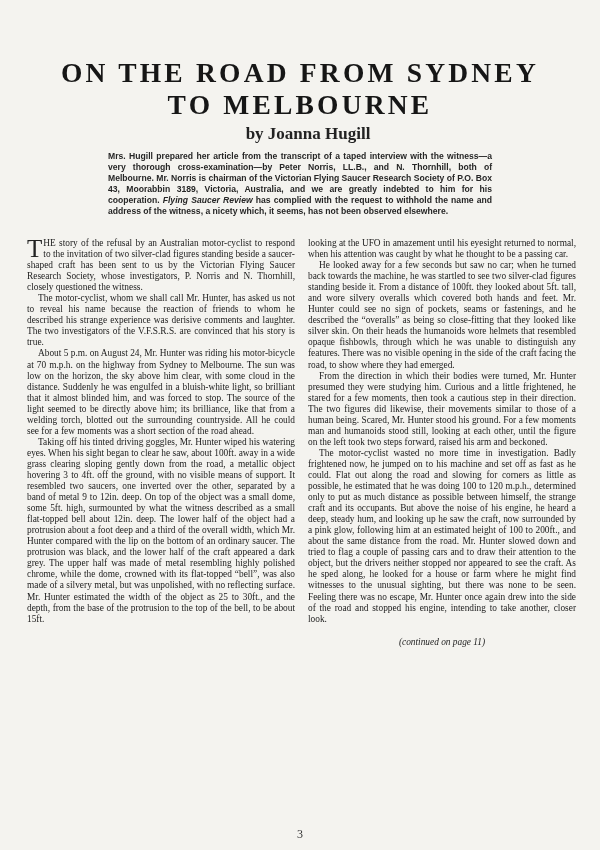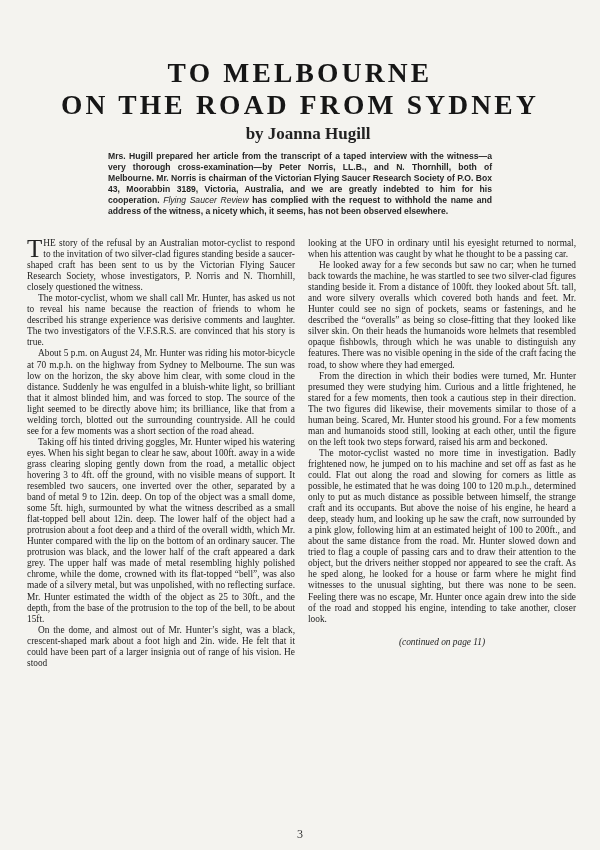--- a/index.html
+++ b/index.html
@@ -49,8 +49,8 @@
 <body>
 
 <div class="title">
+  <div>ON THE ROAD FROM SYDNEY</div>
   <div>TO MELBOURNE</div>
-  <div>ON THE ROAD FROM SYDNEY</div>
 </div>
 
 <div class="byline">by Joanna Hugill</div>

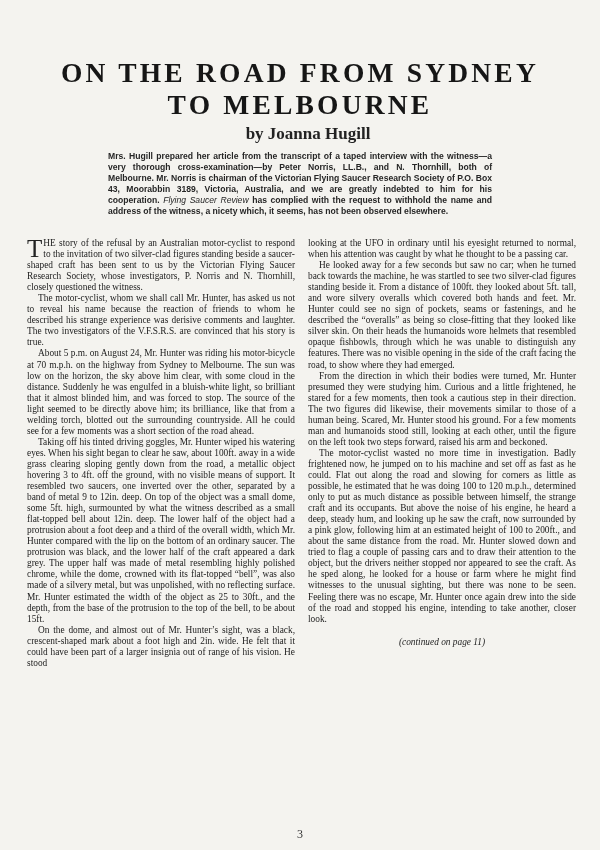--- a/index.html
+++ b/index.html
@@ -23,7 +23,7 @@
     font-family: "Liberation Sans", sans-serif; font-weight: bold;
     font-size: 8.6px; line-height: 11px; text-align: justify; color: #262626;
   }
-  .intro .em { font-style: italic; font-weight: normal; }
+  .intro .em { font-style: italic; font-weight: bold; }
   .col {
     position: absolute; top: 238px; width: 268px;
     font-family: "Liberation Serif", serif; font-size: 9.35px; line-height: 11.05px;

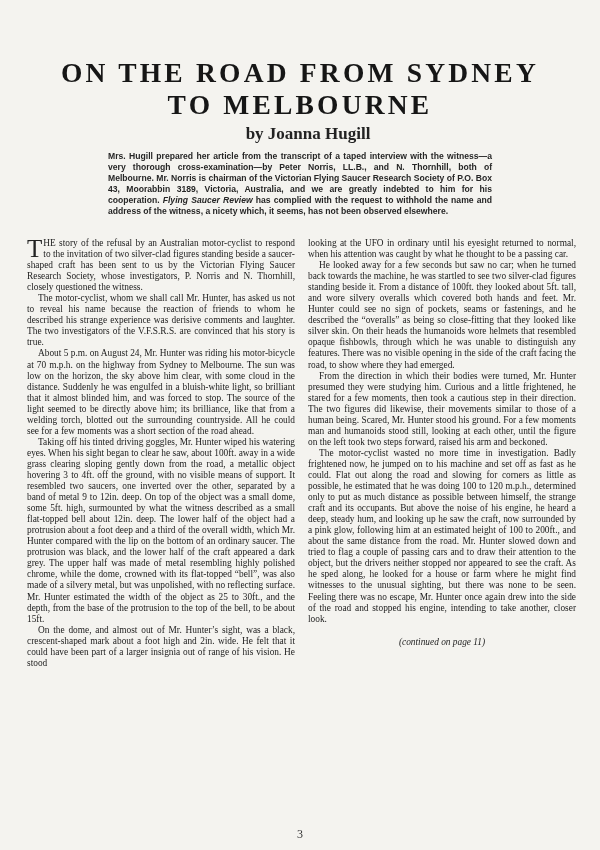--- a/index.html
+++ b/index.html
@@ -66,7 +66,7 @@
 </div>
 
 <div class="col right">
-  <p class="first">looking at the UFO in ordinary until his eyesight returned to normal, when his attention was caught by what he thought to be a passing car.</p>
+  <p class="first">looking at the UFO in amazement until his eyesight returned to normal, when his attention was caught by what he thought to be a passing car.</p>
   <p>He looked away for a few seconds but saw no car; when he turned back towards the machine, he was startled to see two silver-clad figures standing beside it. From a distance of 100ft. they looked about 5ft. tall, and wore silvery overalls which covered both hands and feet. Mr. Hunter could see no sign of pockets, seams or fastenings, and he described the “overalls” as being so close-fitting that they looked like silver skin. On their heads the humanoids wore helmets that resembled opaque fishbowls, through which he was unable to distinguish any features. There was no visible opening in the side of the craft facing the road, to show where they had emerged.</p>
   <p>From the direction in which their bodies were turned, Mr. Hunter presumed they were studying him. Curious and a little frightened, he stared for a few moments, then took a cautious step in their direction. The two figures did likewise, their movements similar to those of a human being. Scared, Mr. Hunter stood his ground. For a few moments man and humanoids stood still, looking at each other, until the figure on the left took two steps forward, raised his arm and beckoned.</p>
   <p>The motor-cyclist wasted no more time in investigation. Badly frightened now, he jumped on to his machine and set off as fast as he could. Flat out along the road and slowing for corners as little as possible, he estimated that he was doing 100 to 120 m.p.h., determined only to put as much distance as possible between himself, the strange craft and its occupants. But above the noise of his engine, he heard a deep, steady hum, and looking up he saw the craft, now surrounded by a pink glow, following him at an estimated height of 100 to 200ft., and about the same distance from the road. Mr. Hunter slowed down and tried to flag a couple of passing cars and to draw their attention to the object, but the drivers neither stopped nor appeared to see the craft. As he sped along, he looked for a house or farm where he might find witnesses to the unusual sighting, but there was none to be seen. Feeling there was no escape, Mr. Hunter once again drew into the side of the road and stopped his engine, intending to take another, closer look.</p>

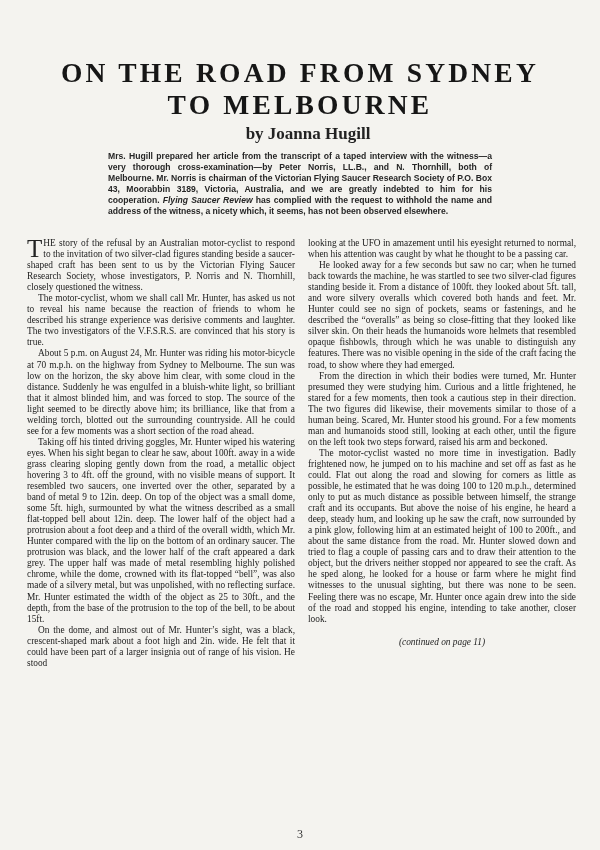--- a/index.html
+++ b/index.html
@@ -62,7 +62,6 @@
   <p>The motor-cyclist, whom we shall call Mr. Hunter, has asked us not to reveal his name because the reaction of friends to whom he described his strange experience was derisive comments and laughter. The two investigators of the V.F.S.R.S. are convinced that his story is true.</p>
   <p>About 5 p.m. on August 24, Mr. Hunter was riding his motor-bicycle at 70 m.p.h. on the highway from Sydney to Melbourne. The sun was low on the horizon, the sky above him clear, with some cloud in the distance. Suddenly he was engulfed in a bluish-white light, so brilliant that it almost blinded him, and was forced to stop. The source of the light seemed to be directly above him; its brilliance, like that from a welding torch, blotted out the surrounding countryside. All he could see for a few moments was a short section of the road ahead.</p>
   <p>Taking off his tinted driving goggles, Mr. Hunter wiped his watering eyes. When his sight began to clear he saw, about 100ft. away in a wide grass clearing sloping gently down from the road, a metallic object hovering 3 to 4ft. off the ground, with no visible means of support. It resembled two saucers, one inverted over the other, separated by a band of metal 9 to 12in. deep. On top of the object was a small dome, some 5ft. high, surmounted by what the witness described as a small flat-topped bell about 12in. deep. The lower half of the object had a protrusion about a foot deep and a third of the overall width, which Mr. Hunter compared with the lip on the bottom of an ordinary saucer. The protrusion was black, and the lower half of the craft appeared a dark grey. The upper half was made of metal resembling highly polished chrome, while the dome, crowned with its flat-topped “bell”, was also made of a silvery metal, but was unpolished, with no reflecting surface. Mr. Hunter estimated the width of the object as 25 to 30ft., and the depth, from the base of the protrusion to the top of the bell, to be about 15ft.</p>
-  <p>On the dome, and almost out of Mr. Hunter’s sight, was a black, crescent-shaped mark about a foot high and 2in. wide. He felt that it could have been part of a larger insignia out of range of his vision. He stood</p>
 </div>
 
 <div class="col right">

